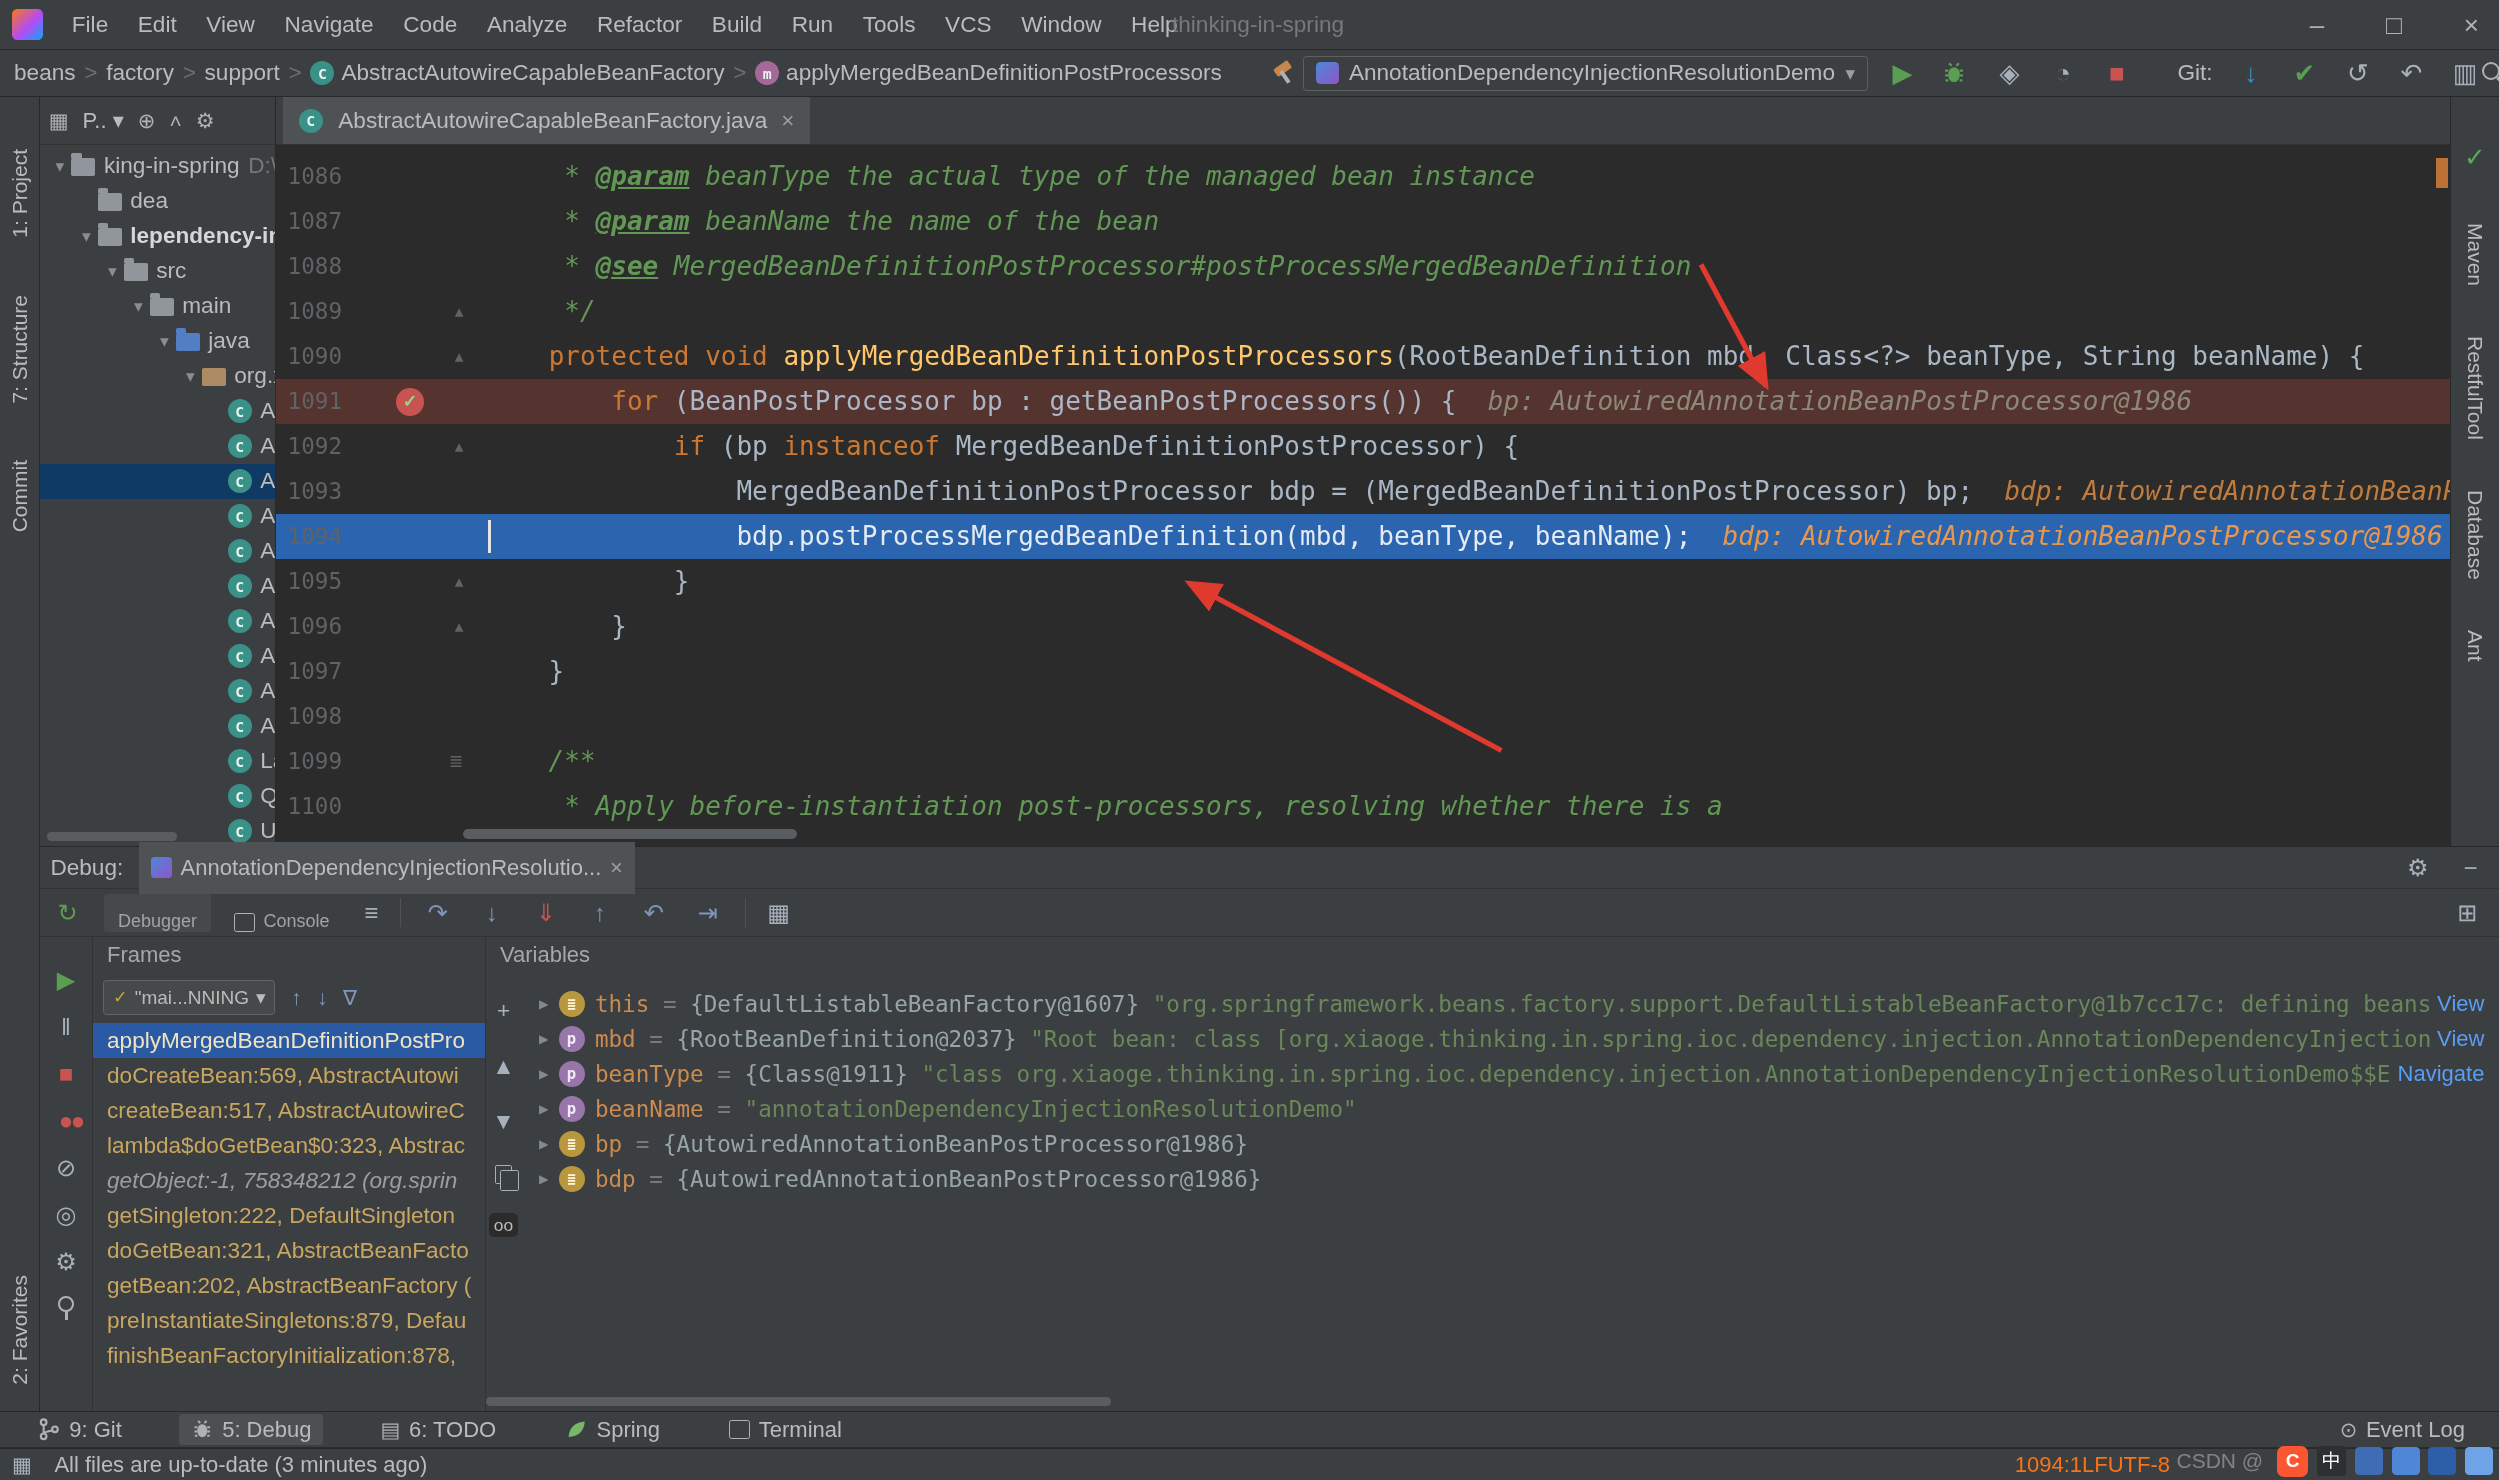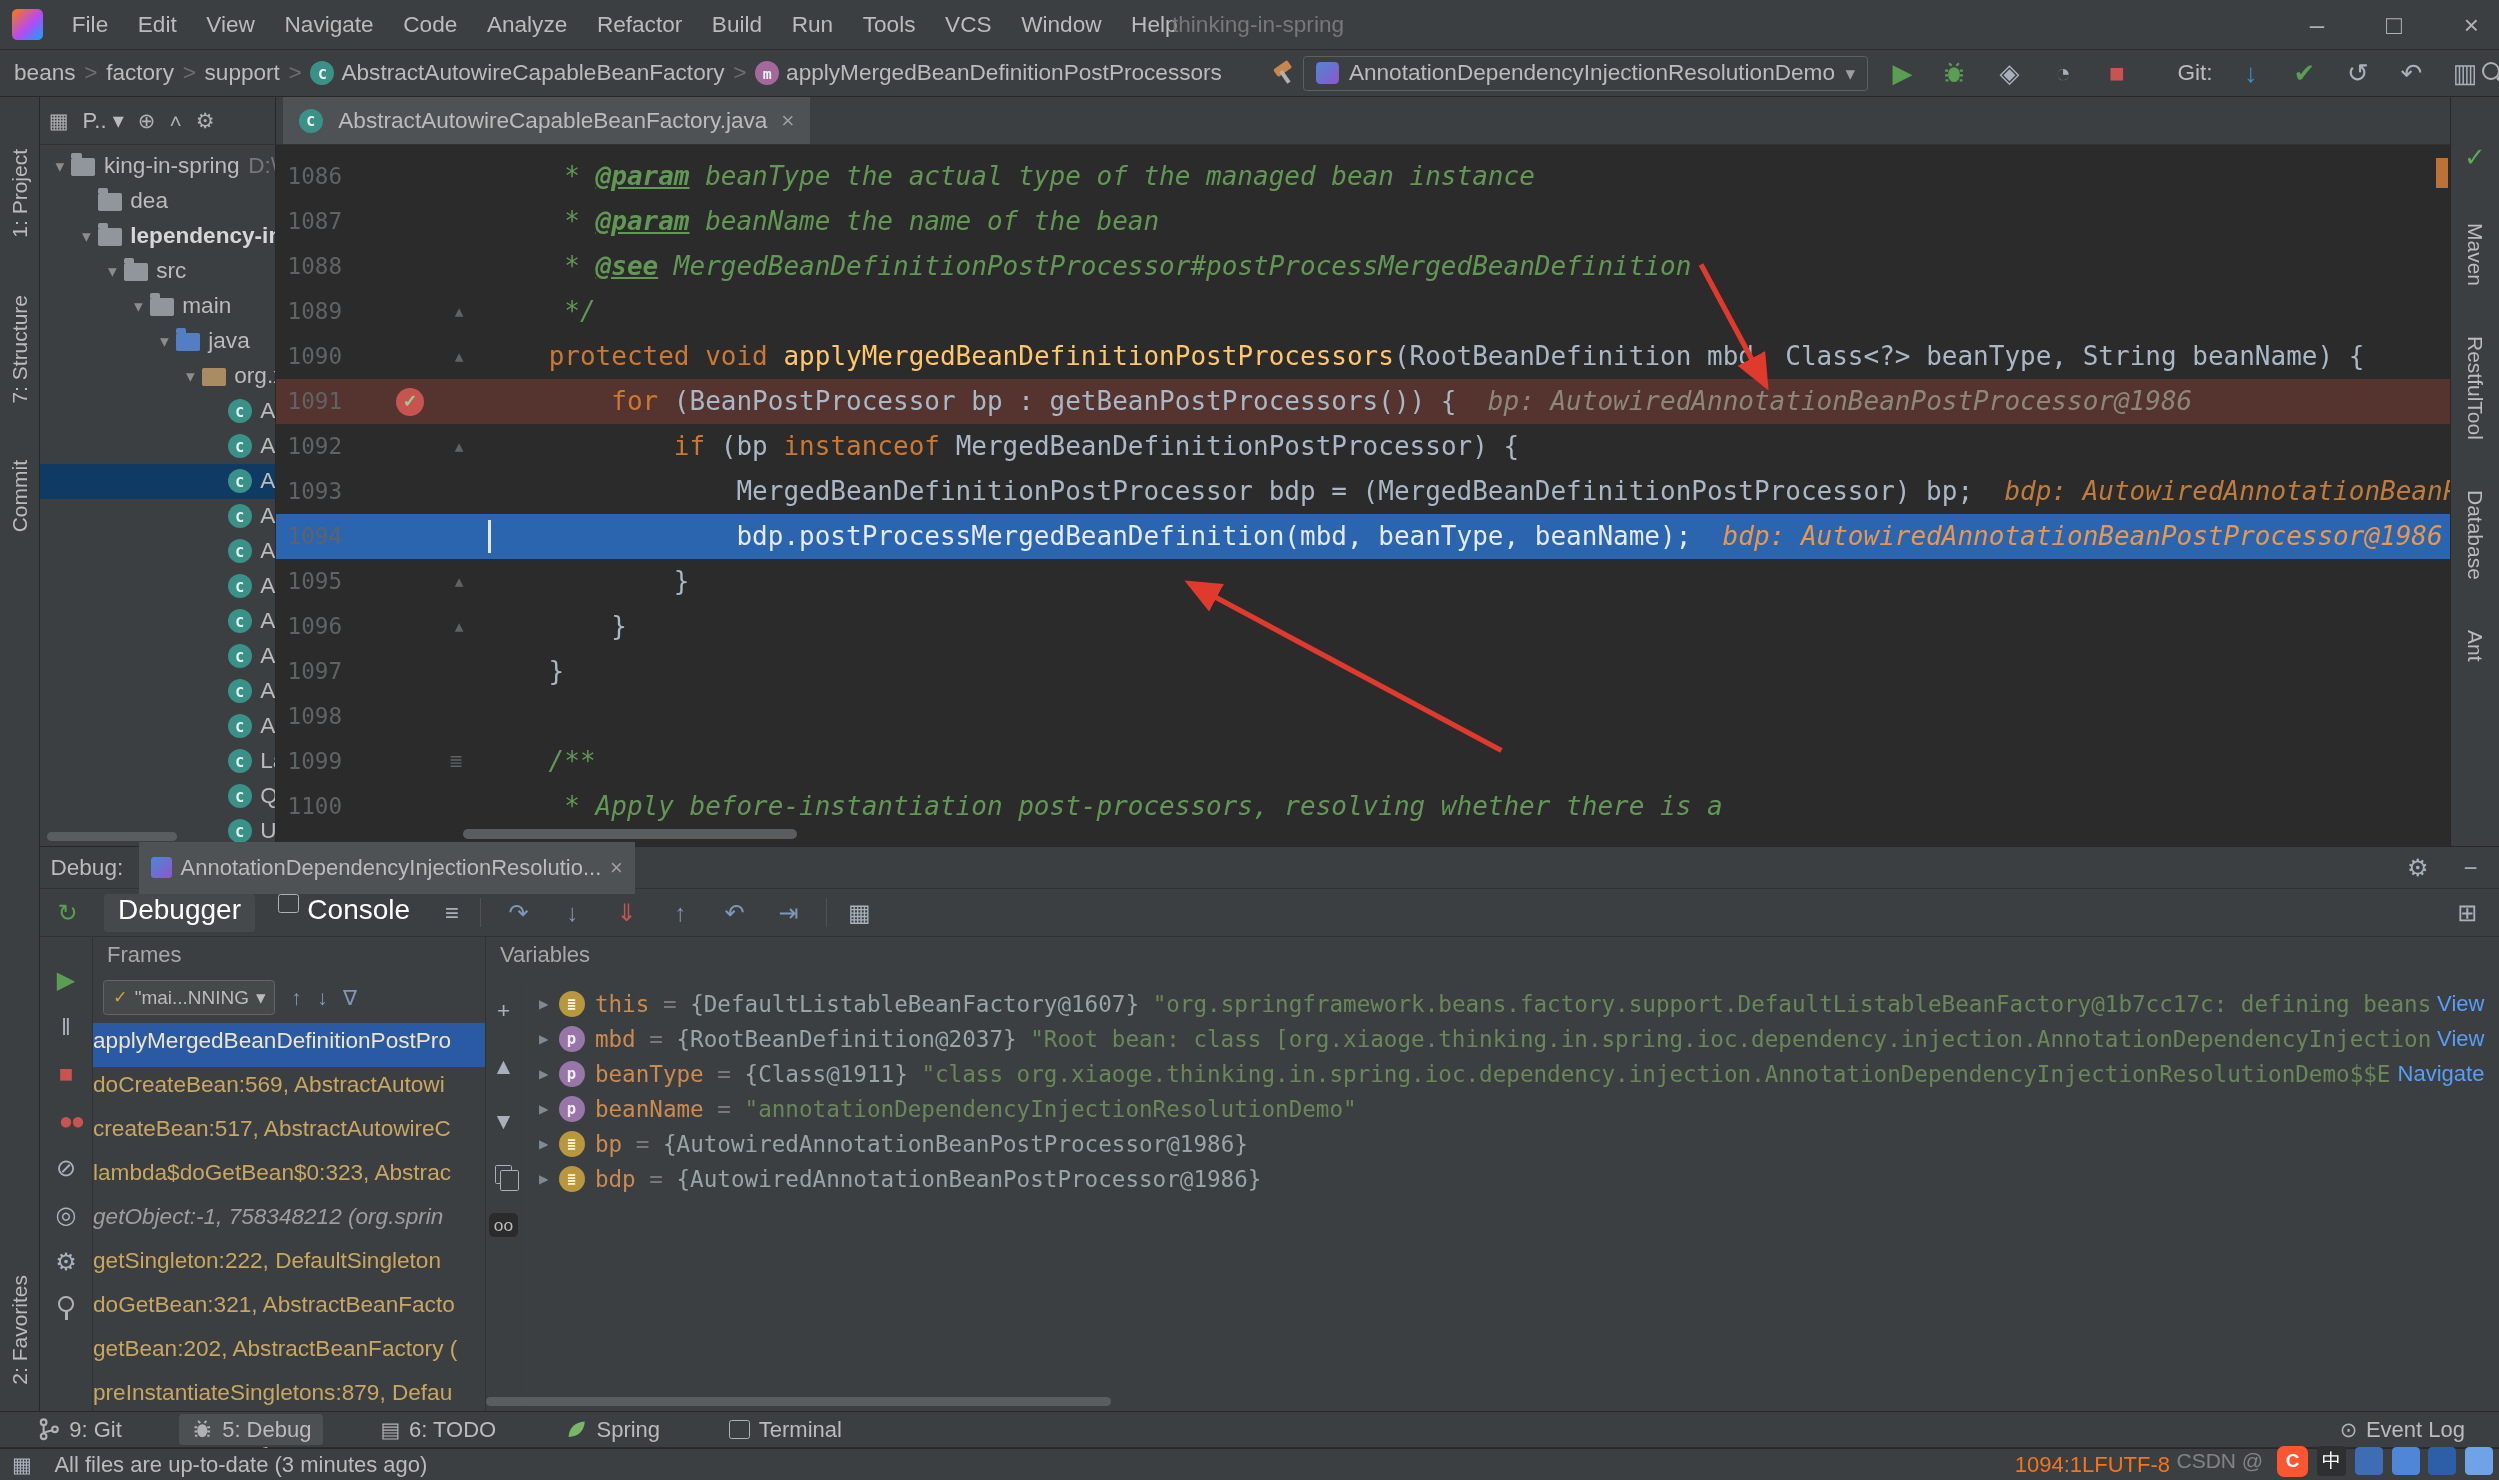--- a/index.html
+++ b/index.html
@@ -105,7 +105,7 @@
 .debug-tab .x{color:#9C9E9F}
 .dh-right{margin-left:auto;display:flex;gap:35px;padding-right:22.6px;font-size:24px;color:#A7B1BC}
 #debug-toolbar{height:49px;border-top:0.9px solid #323232;border-bottom:0.9px solid #323232;display:flex;align-items:center;gap:21px;padding-left:12px;font-size:24px}
-.dtab{height:38px;display:flex;align-items:flex-start;gap:8.7px;padding:0 14px;font-size:28px;color:#ffffff;border-radius:3.5px}
+.dtab{height:38px;display:flex;align-items:flex-end;gap:8.7px;padding:0 14px;font-size:18px;color:#a3a3a3;border-radius:3.5px}
 .dtab.active{background:#46494B}
 .term-ic{width:21px;height:19px;border:1.7px solid #AFB1B3;border-radius:2.6px;display:inline-block}
 .vsep{width:0.9px;height:29.5px;background:#515151}

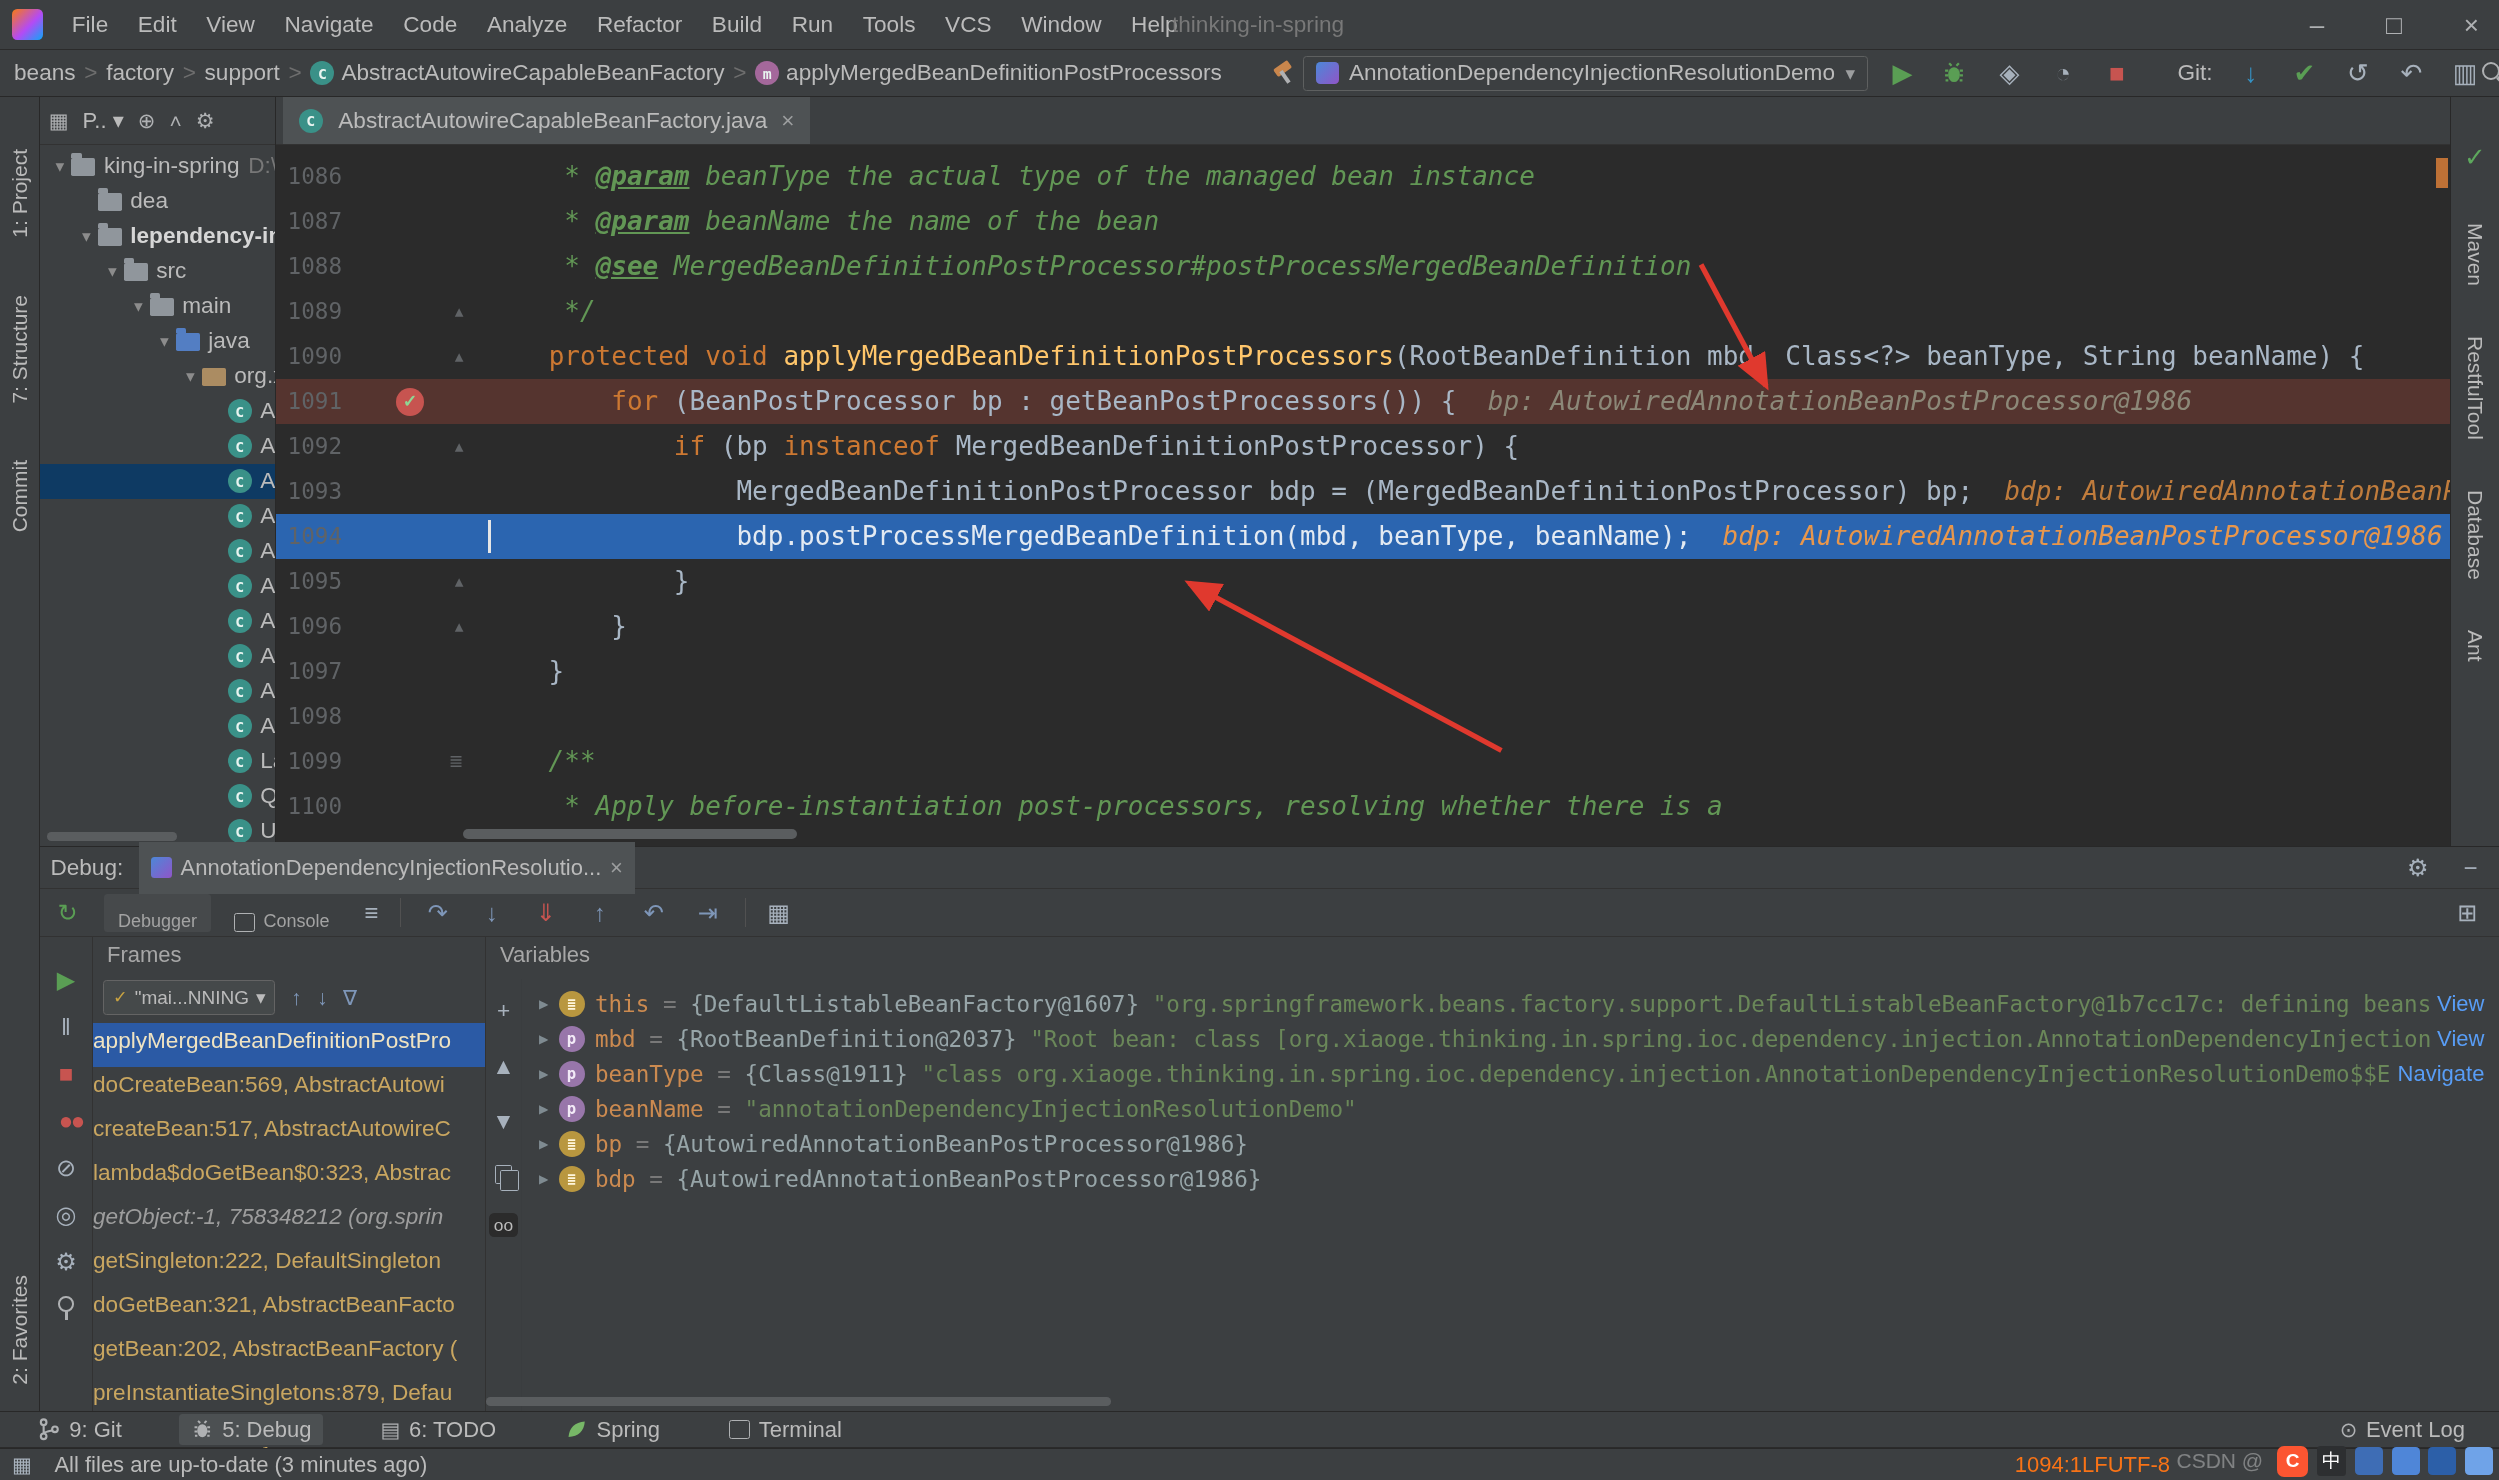--- a/index.html
+++ b/index.html
@@ -121,7 +121,7 @@
 #thread-combo .tic{color:#C9A342;font-size:17.4px}
 .fr-ic{color:#7E96B8;font-size:21px}
 #frames-list{padding-top:1.7px;font-size:22.6px}
-.frow{height:44px;line-height:35px;color:#C9A660;white-space:nowrap;overflow:hidden}
+.frow{height:35px;line-height:35px;padding-left:14px;color:#C9A660;white-space:nowrap;overflow:hidden}
 .frow.sel{background:#2B5AA5;color:#EFE3C2}
 .frow.mut{color:#9D9D9D;font-style:italic}
 #vars{position:absolute;left:446px;top:0;right:0;bottom:0}

